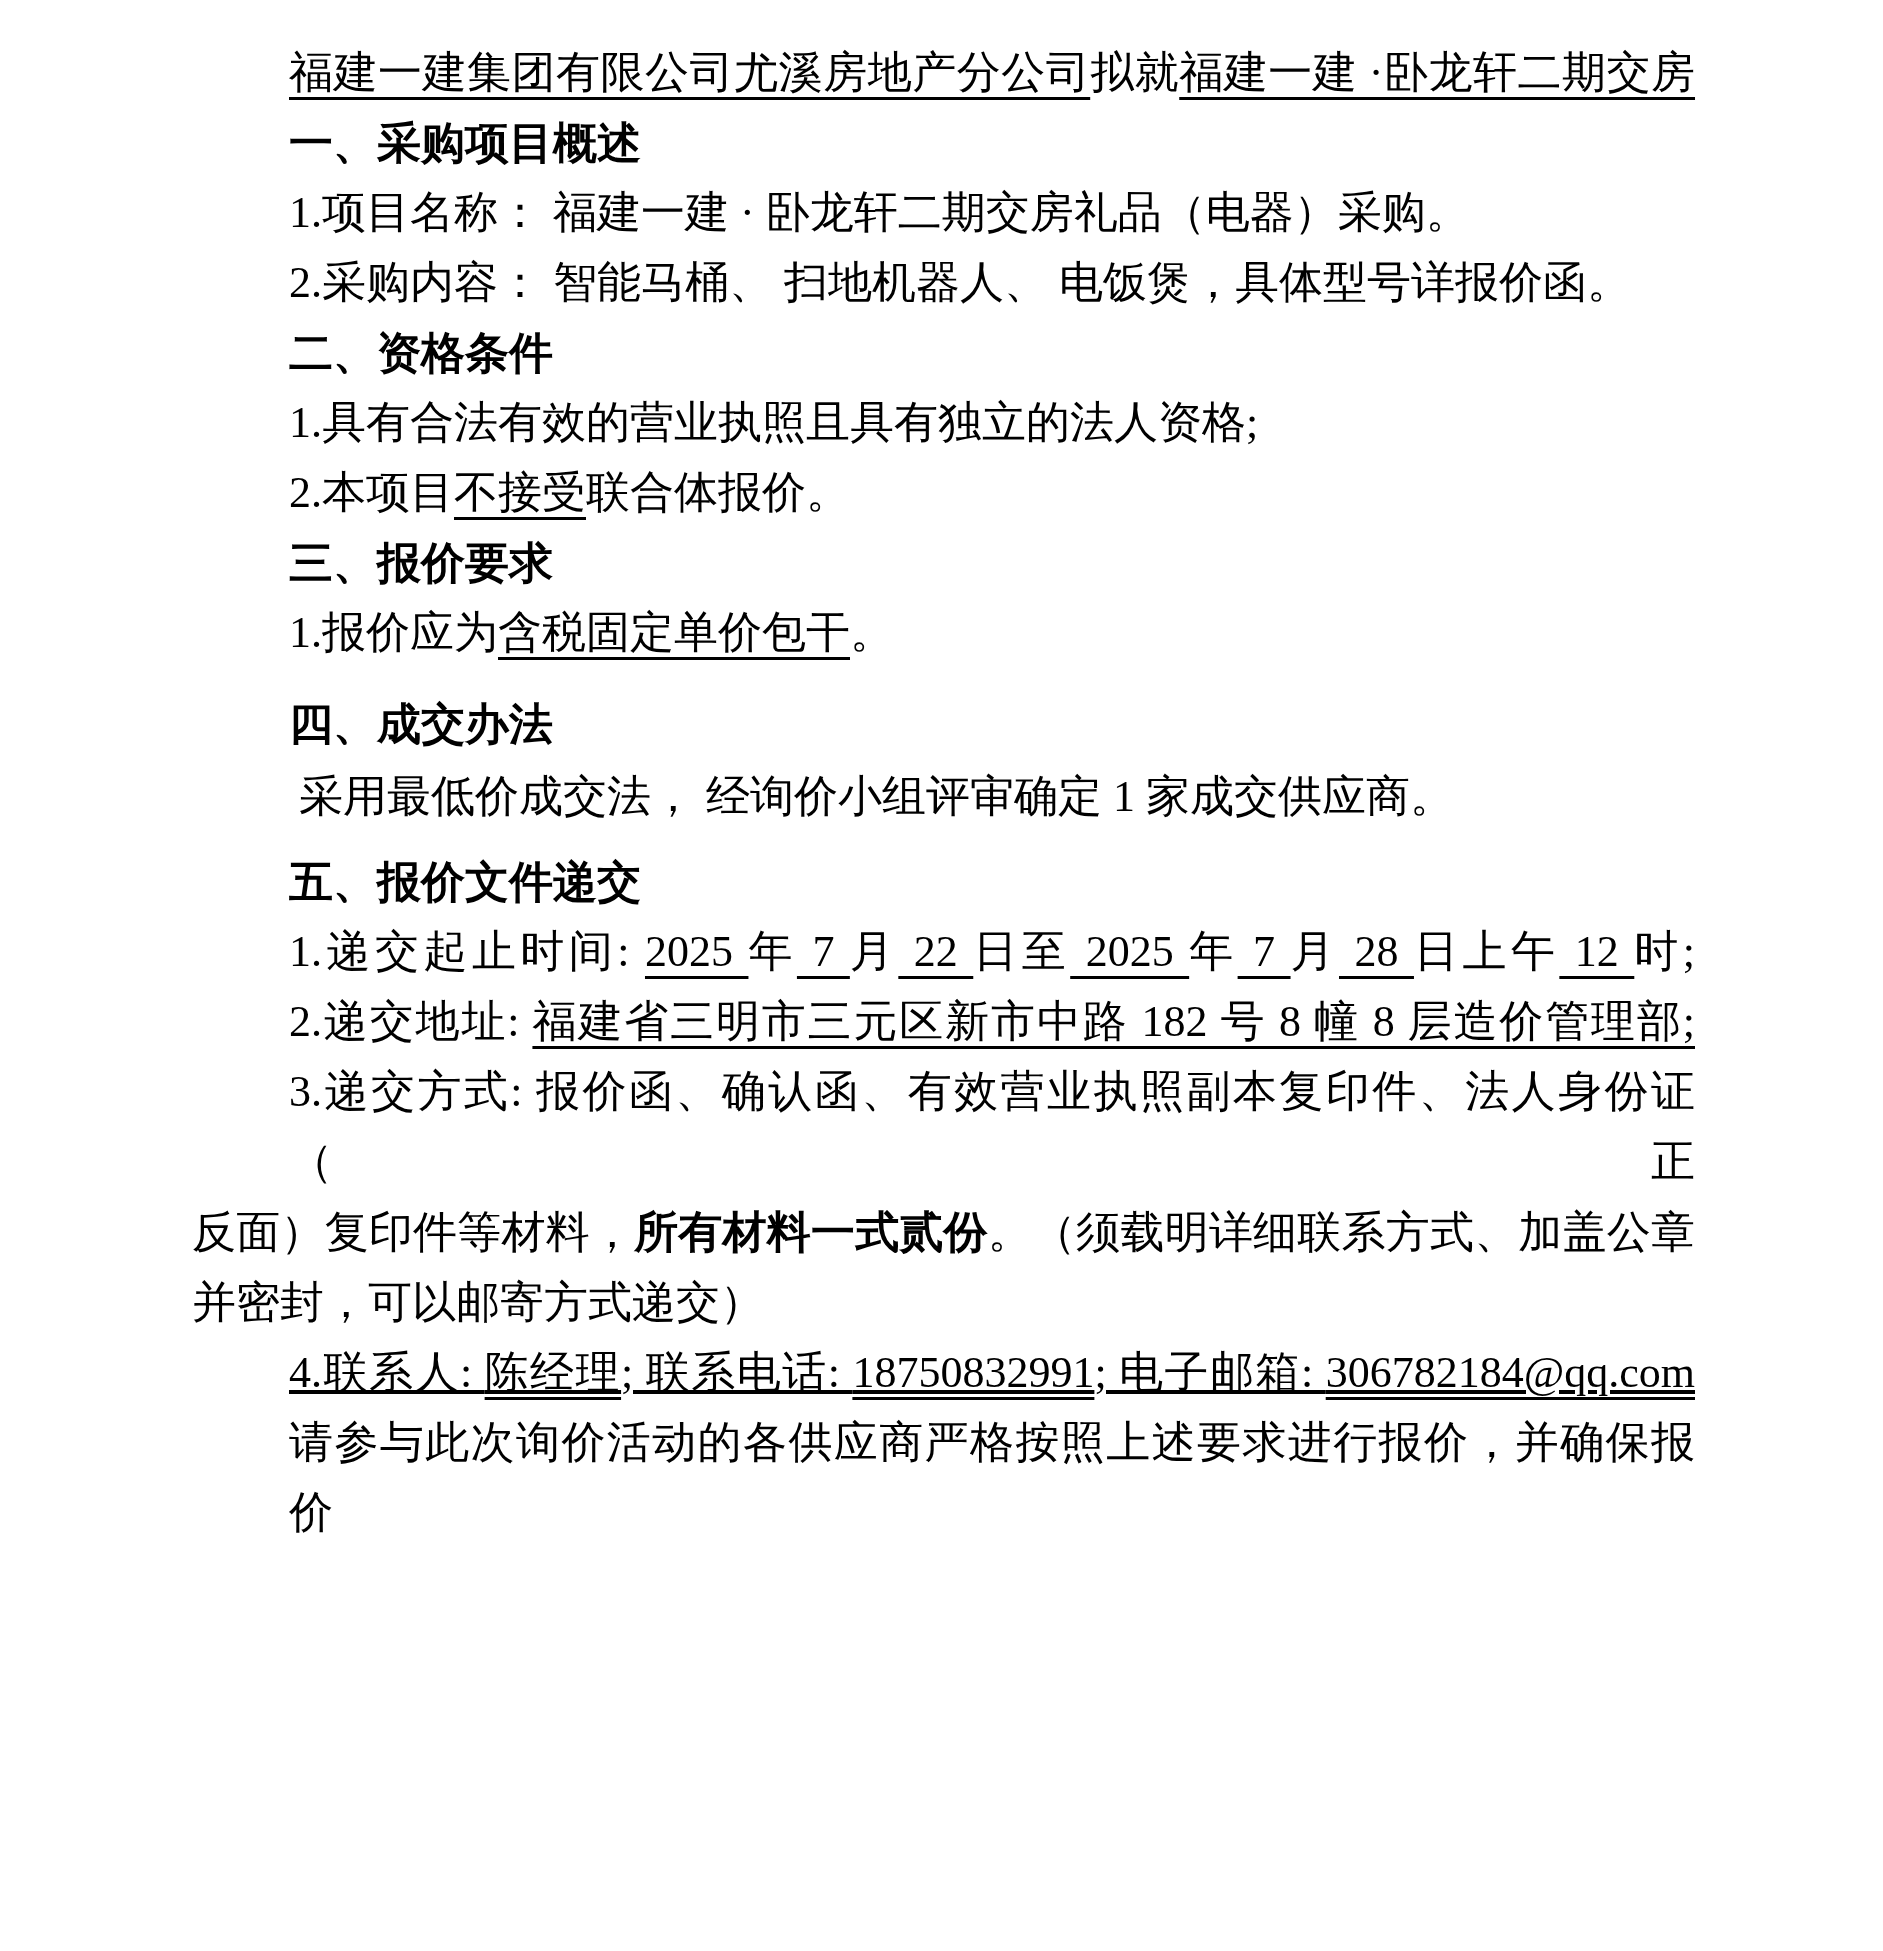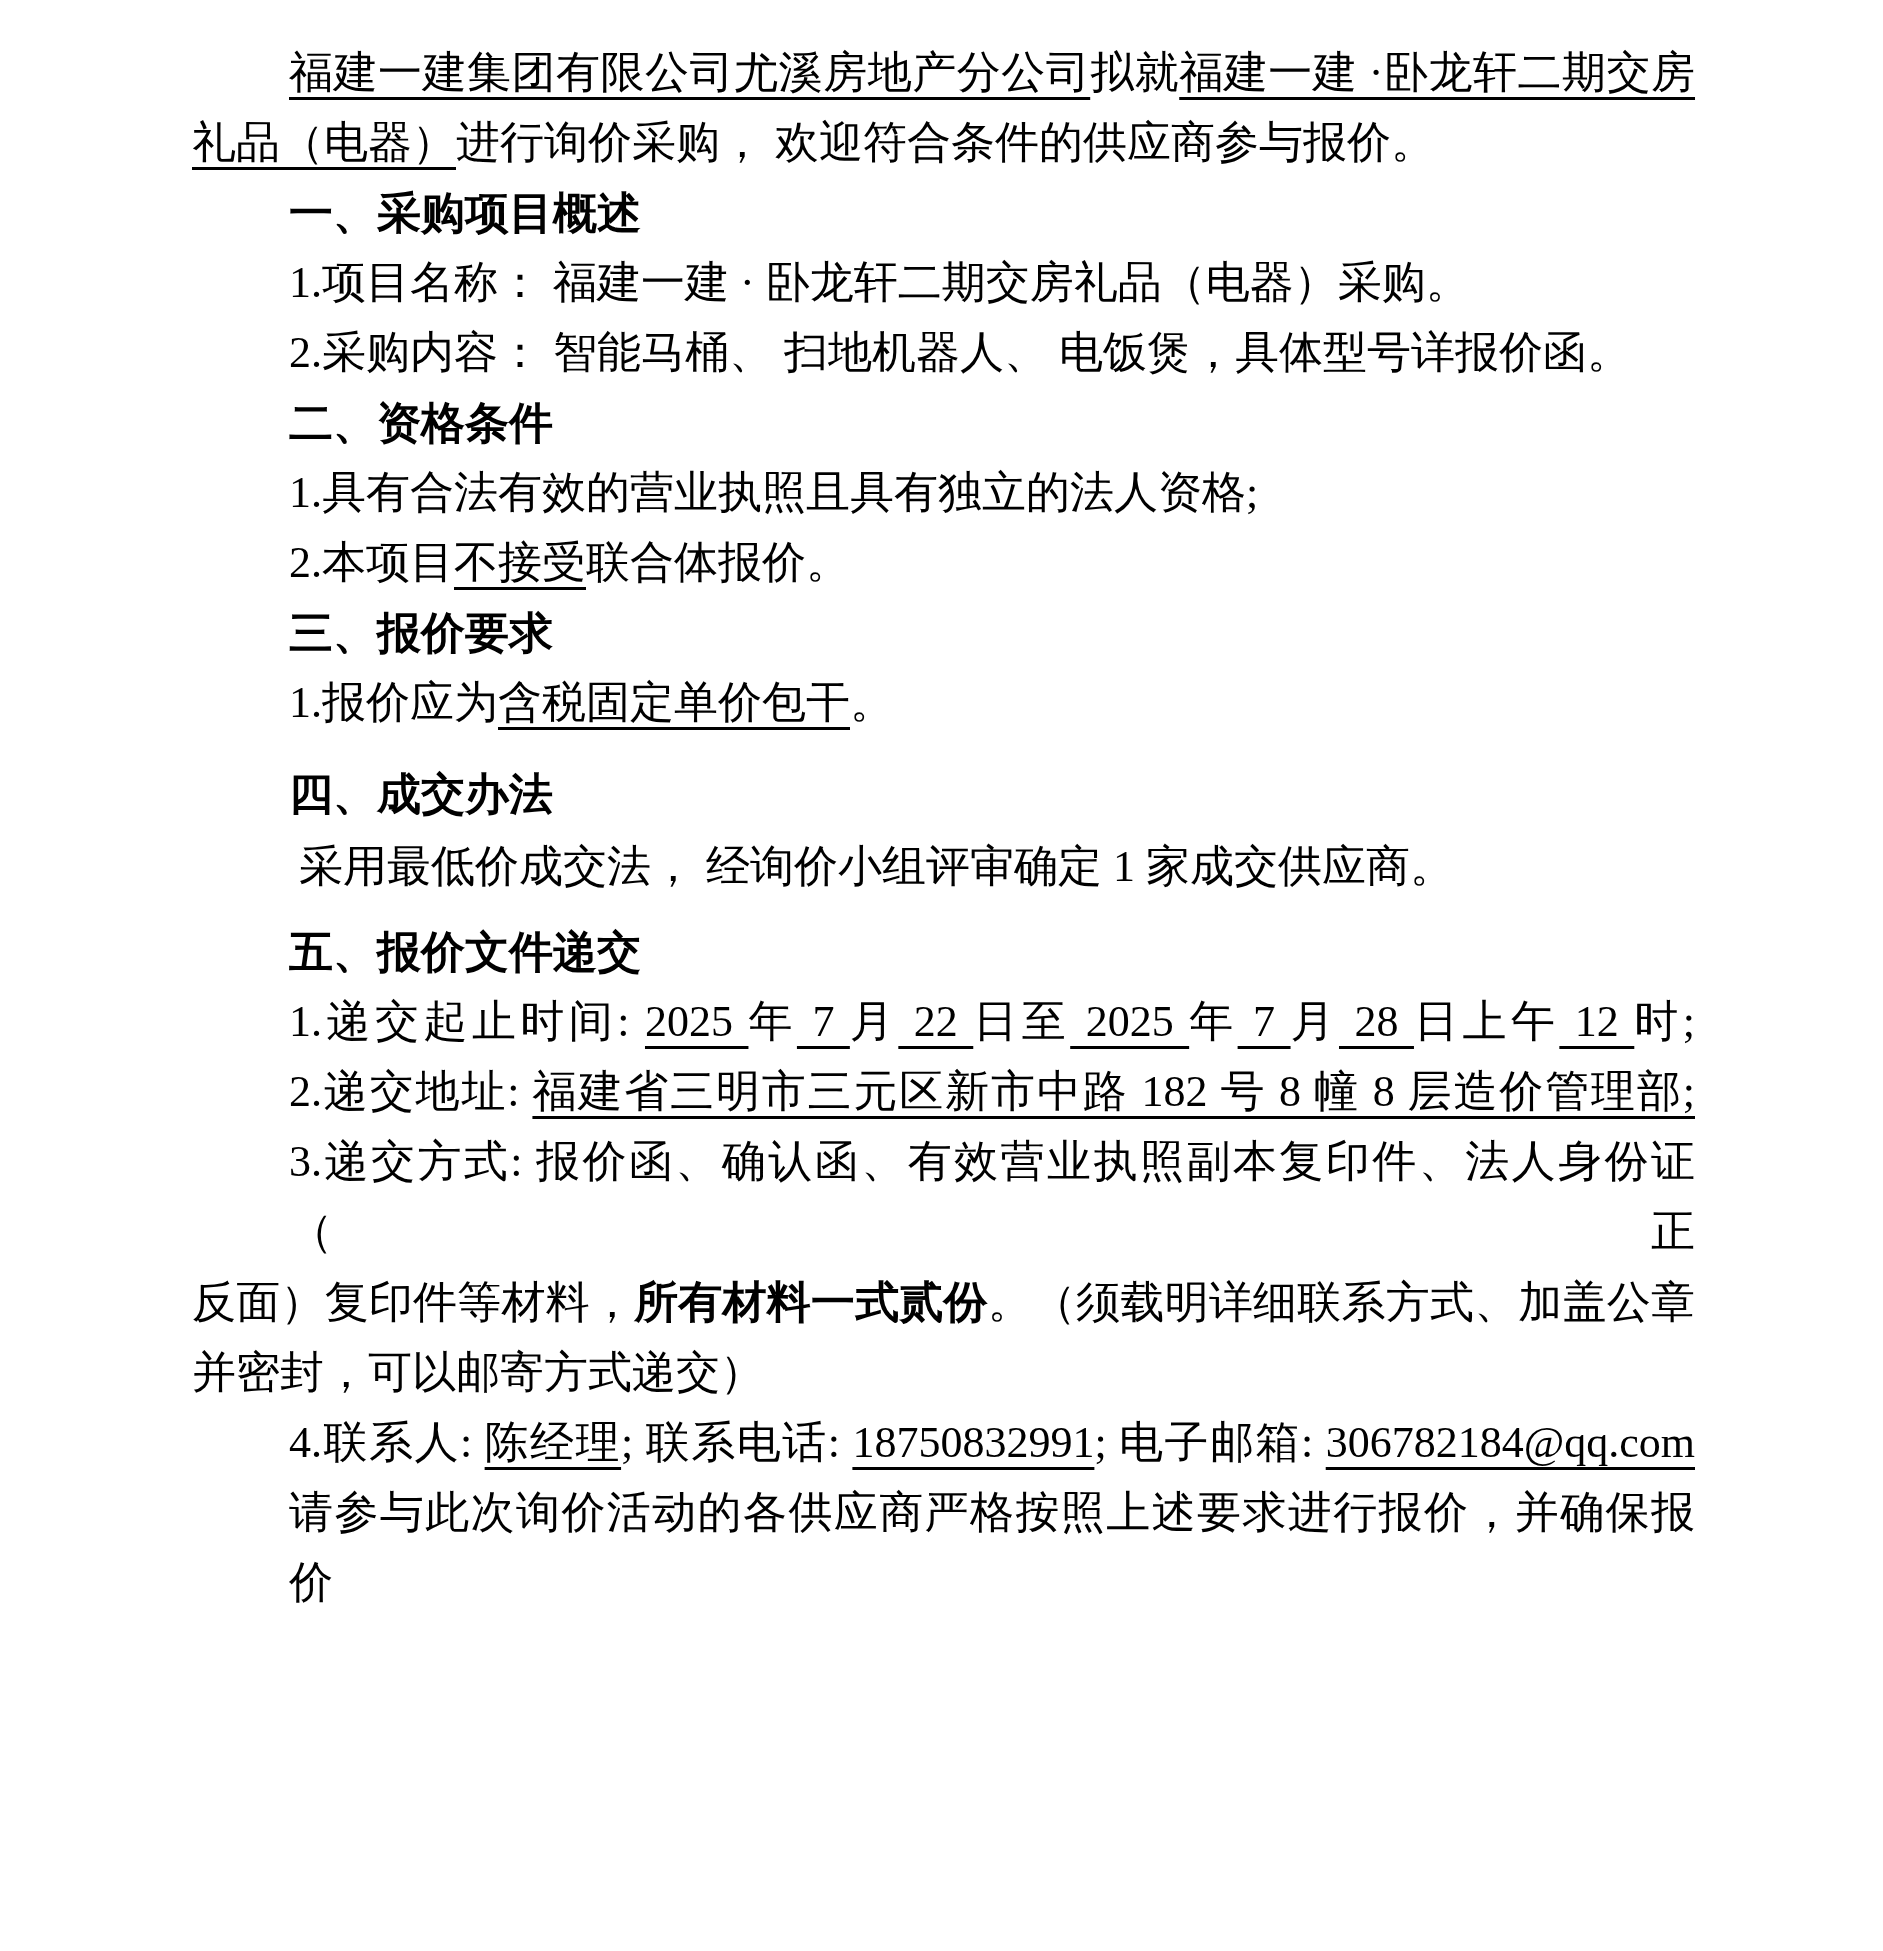--- a/index.html
+++ b/index.html
@@ -55,7 +55,6 @@
 <div class="page">
   <div class="doc-content">
       <div class="line jf" style="padding-left: 97px;"><span class="u">福建一建集团有限公司尤溪房地产分公司</span><span>拟就</span><span class="u">福建一建 ·卧龙轩二期交房</span></div>
-      <div class="line"><span class="u">礼品（电器）</span><span>进行询价采购， 欢迎符合条件的供应商参与报价。</span></div>
       <div class="line h" style="padding-left: 97px;"><span>一、采购项目概述</span></div>
       <div class="line" style="padding-left: 97px;"><span>1.项目名称： 福建一建 · 卧龙轩二期交房礼品（电器）采购。</span></div>
       <div class="line" style="padding-left: 97px;"><span>2.采购内容： 智能马桶、 扫地机器人、 电饭煲，具体型号详报价函。</span></div>

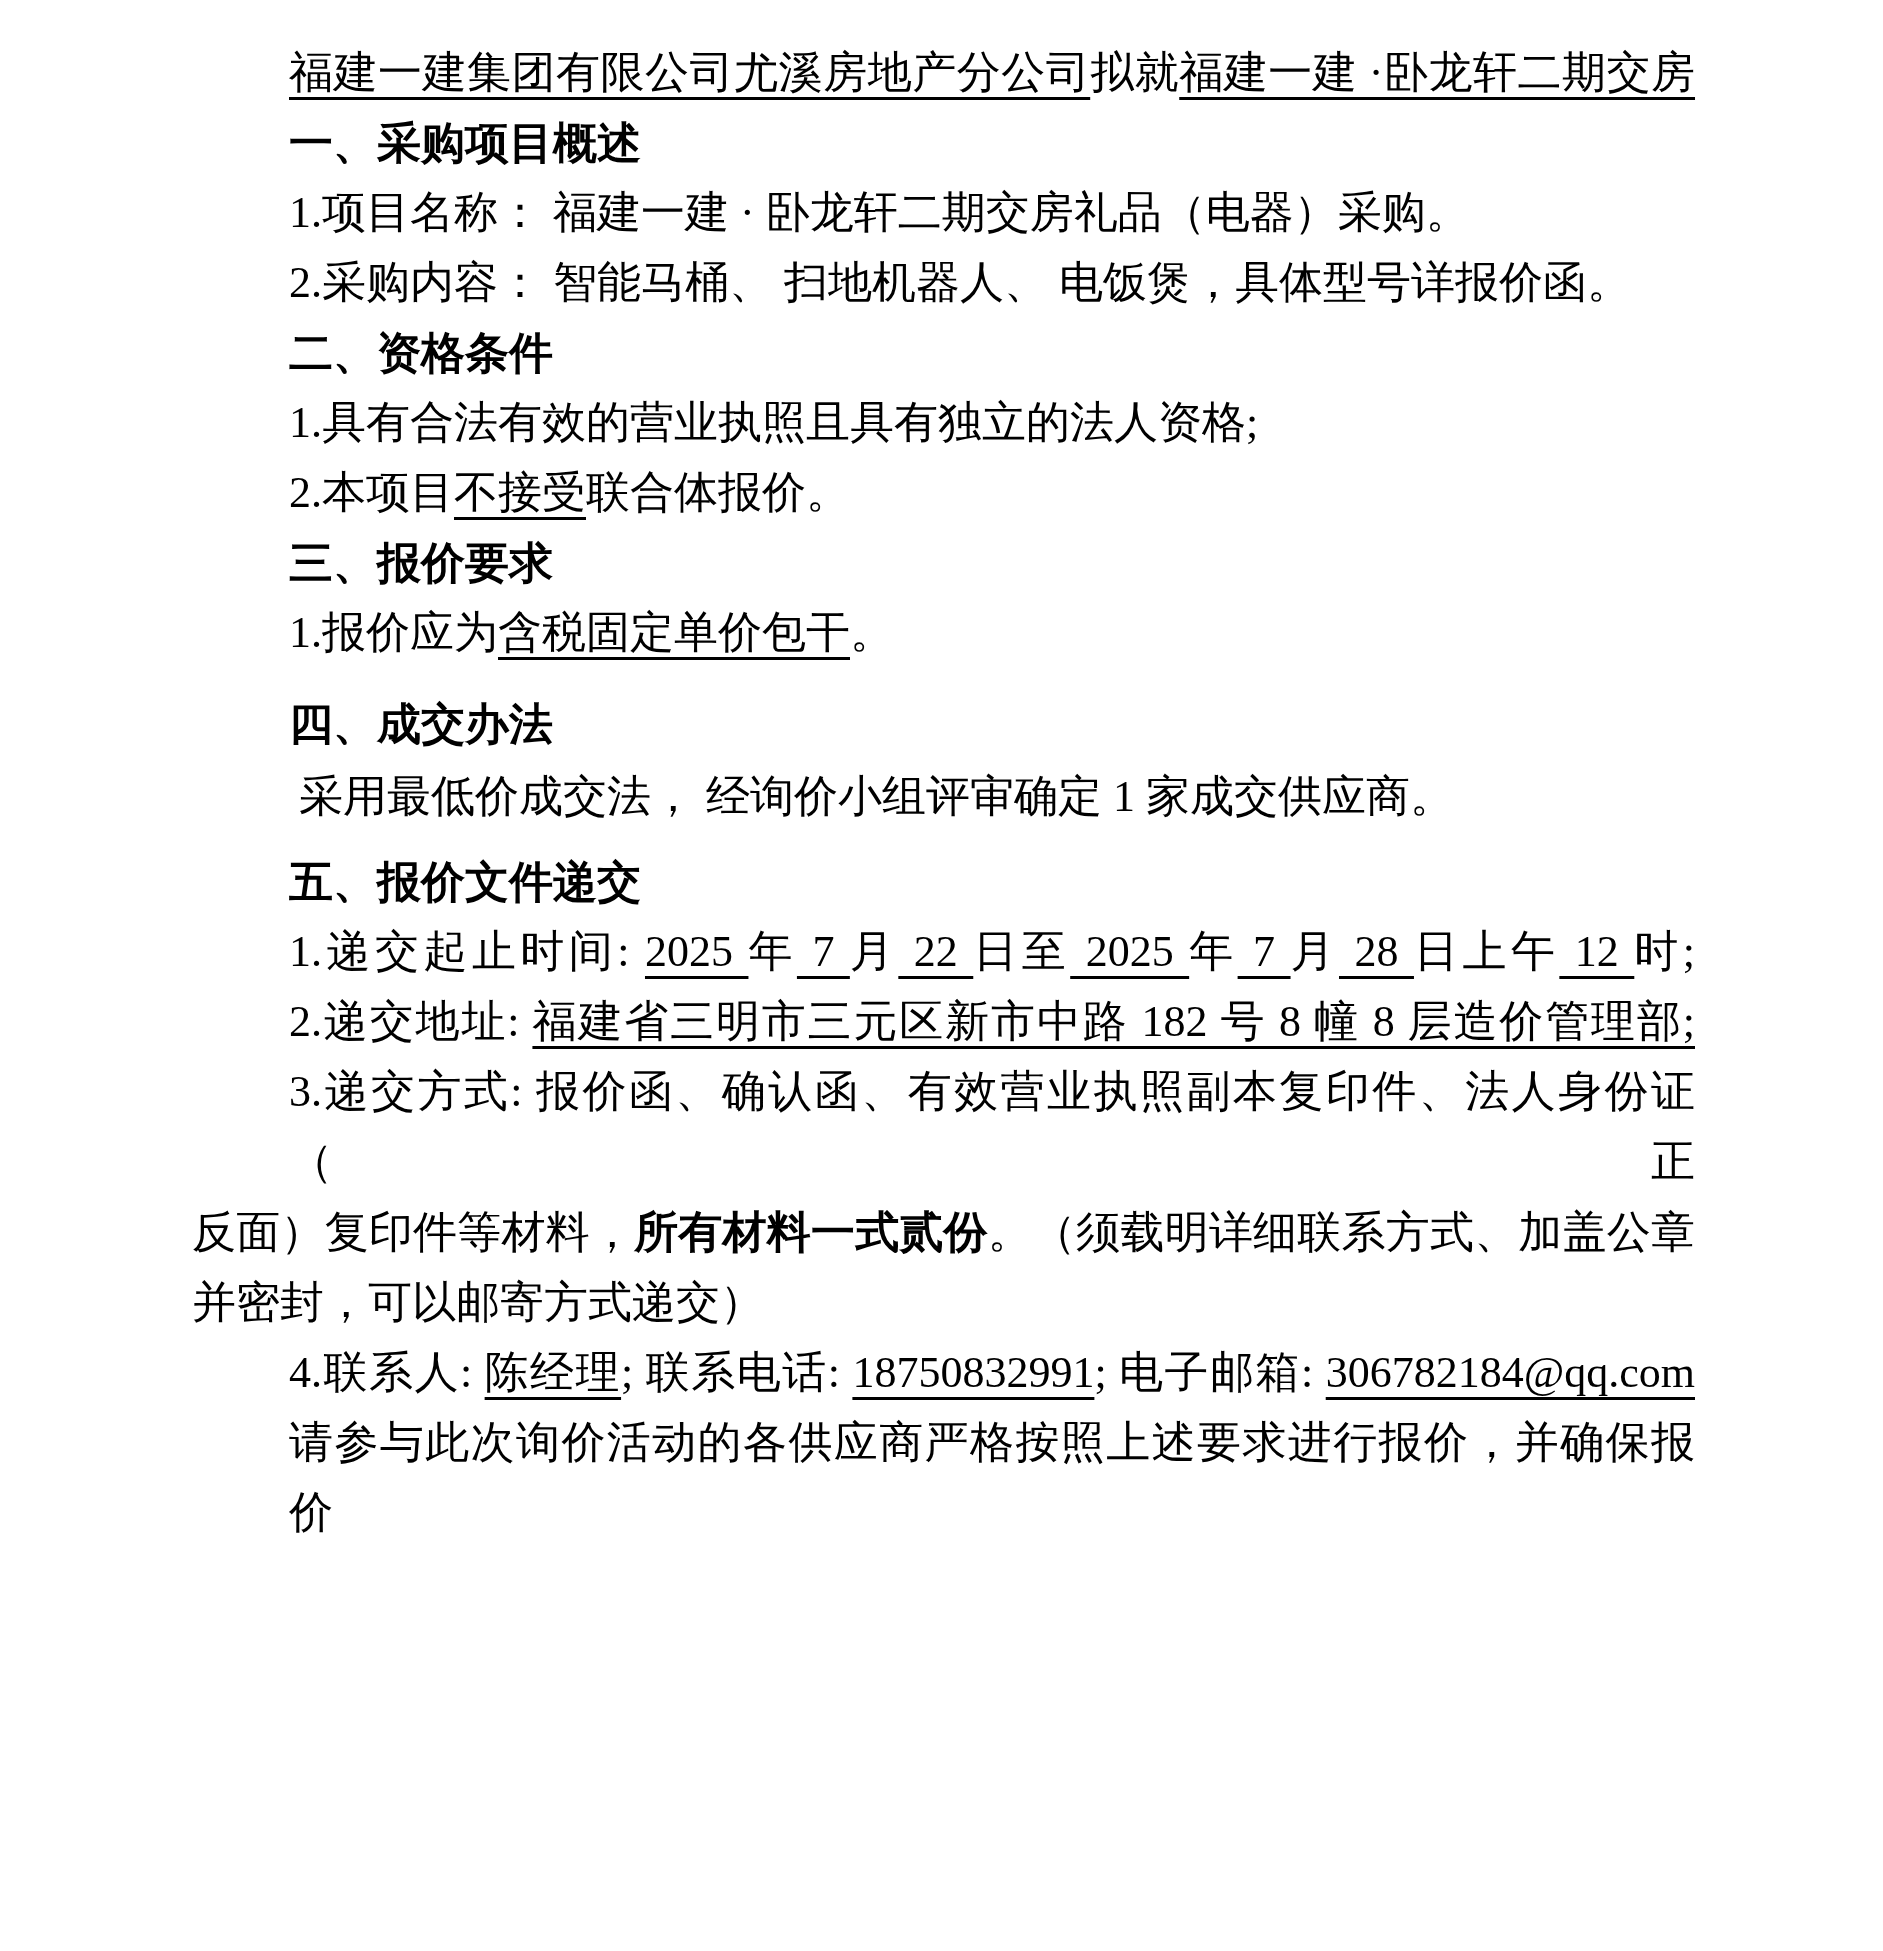--- a/index.html
+++ b/index.html
@@ -71,7 +71,7 @@
       <div class="line jf" style="padding-left: 97px;"><span>3.递交方式: 报价函、确认函、有效营业执照副本复印件、法人身份证（正</span></div>
       <div class="line jf"><span>反面）复印件等材料，</span><span class="b">所有材料一式贰份</span><span>。（须载明详细联系方式、加盖公章</span></div>
       <div class="line"><span>并密封，可以邮寄方式递交）</span></div>
-      <div class="line jf" style="padding-left: 97px;"><span>4.联系人: </span><span class="u">陈经理</span><span>; 联系电话: </span><span class="u">18750832991</span><span>; 电子邮箱: </span><span class="u">306782184@qq.com</span></div>
+      <div class="line jf" style="padding-left: 97px; text-decoration: underline;"><span>4.联系人: </span><span class="u">陈经理</span><span>; 联系电话: </span><span class="u">18750832991</span><span>; 电子邮箱: </span><span class="u">306782184@qq.com</span></div>
       <div class="line jf" style="padding-left: 97px;"><span>请参与此次询价活动的各供应商严格按照上述要求进行报价，并确保报价</span></div>
     </div>
 </div>

